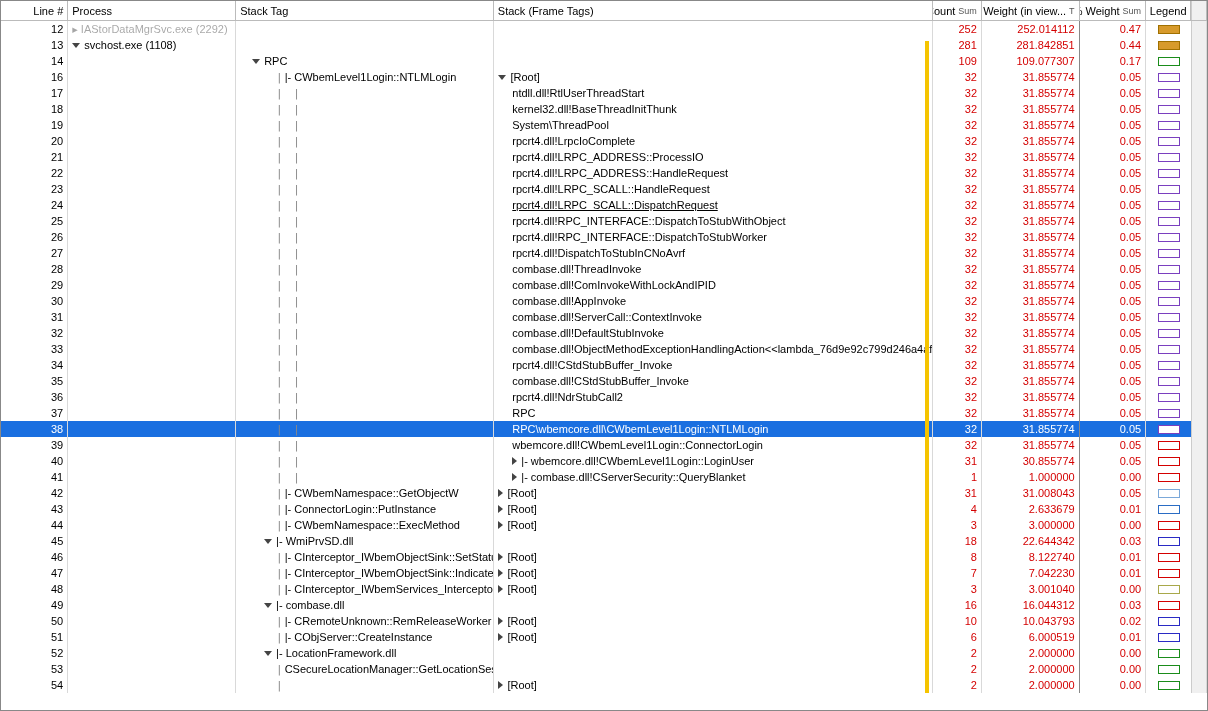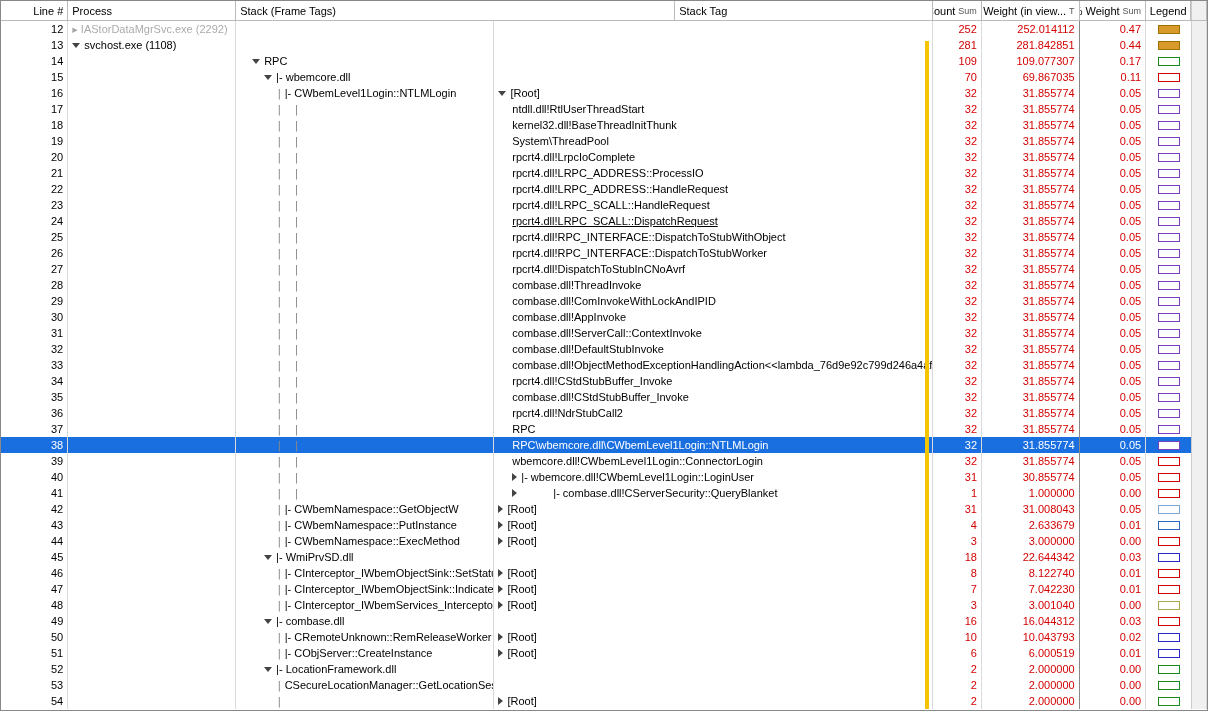--- a/index.html
+++ b/index.html
@@ -96,11 +96,11 @@
     <div class="col col-proc">
         <span>Process</span>
       </div>
+    <div class="col col-tag">
+        <span>Stack Tag</span>
+      </div>
     <div class="col col-stack">
         <span>Stack (Frame Tags)</span>
-      </div>
-    <div class="col col-tag">
-        <span>Stack Tag</span>
       </div>
     <div class="col col-count">
         <span>Count</span>

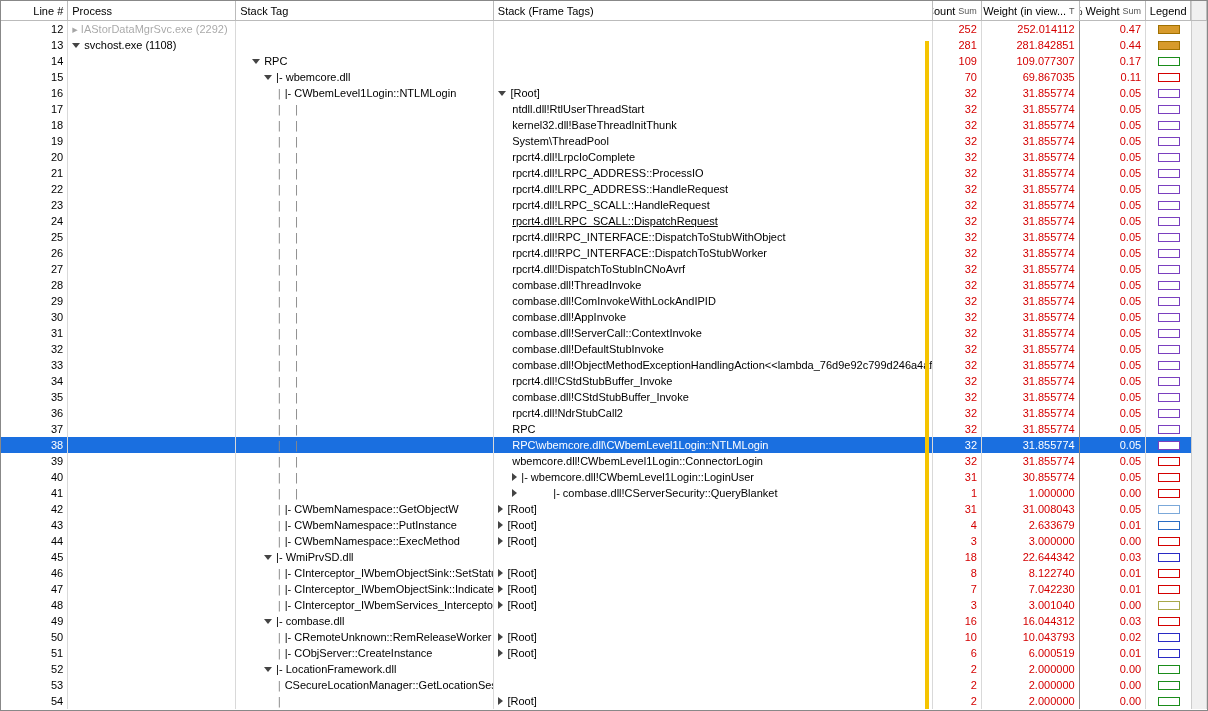--- a/index.html
+++ b/index.html
@@ -182,26 +182,6 @@
         <div class="col col-scroll"></div>
       </div>
       <div class="data-row">
-        <div class="col col-line">15</div>
-        <div class="col col-proc">
-          <span></span>
-        </div>
-        <div class="col col-tag" style="padding-left: 28px;">
-          <span class="tree-toggle tree-open"></span>
-          <span>|- wbemcore.dll</span>
-        </div>
-        <div class="col col-stack" style="padding-left: 4px;">
-          <span></span>
-        </div>
-        <div class="col col-count red">70</div>
-        <div class="col col-weight red">69.867035</div>
-        <div class="col col-pct red">0.11</div>
-        <div class="col col-legend">
-          <div class="legend-box" style="border-color: rgb(212, 0, 0); background: rgb(255, 255, 255);"></div>
-        </div>
-        <div class="col col-scroll"></div>
-      </div>
-      <div class="data-row">
         <div class="col col-line">16</div>
         <div class="col col-proc">
           <span></span>

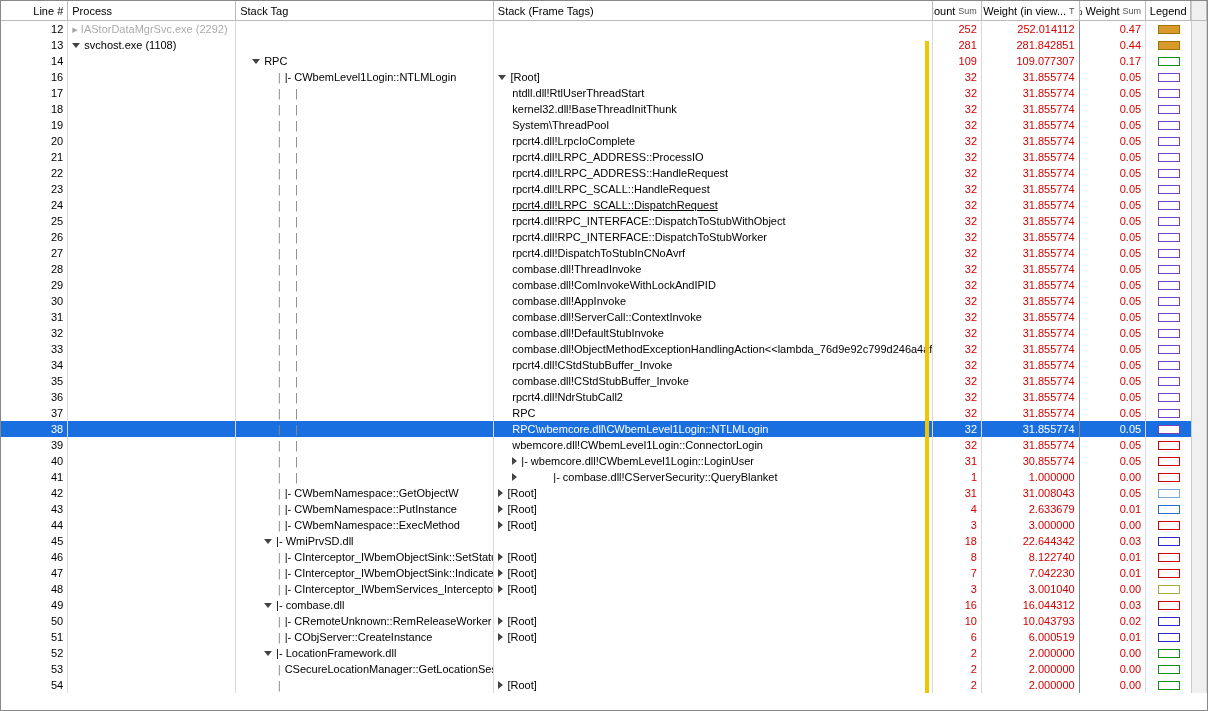--- a/index.html
+++ b/index.html
@@ -692,7 +692,7 @@
           <span class="pipe">|  |</span>
           <span></span>
         </div>
-        <div class="col col-stack" style="padding-left: 18px; gap: 32px;">
+        <div class="col col-stack" style="padding-left: 18px;">
           <span class="tree-toggle tree-closed"></span>
           <span>|- combase.dll!CServerSecurity::QueryBlanket</span>
         </div>

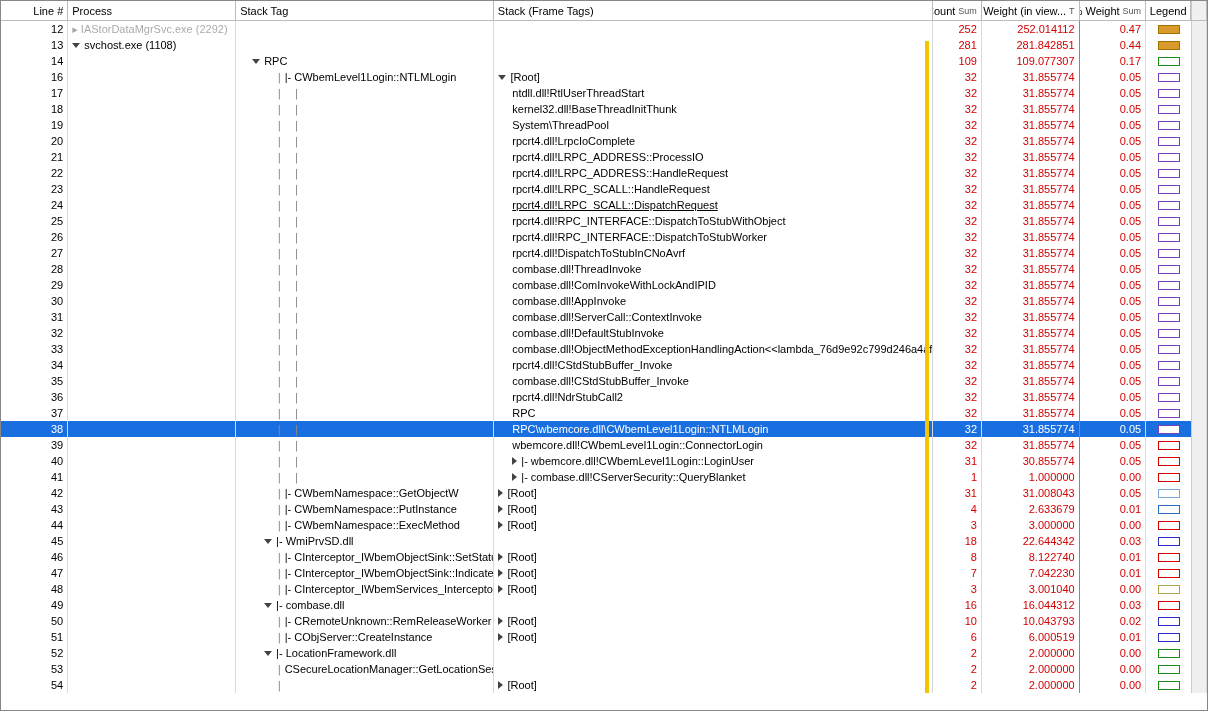--- a/index.html
+++ b/index.html
@@ -732,7 +732,7 @@
         </div>
         <div class="col col-tag" style="padding-left: 40px;">
           <span class="pipe">|  </span>
-          <span>|- CWbemNamespace::PutInstance</span>
+          <span>|- ConnectorLogin::PutInstance</span>
         </div>
         <div class="col col-stack" style="padding-left: 4px;">
           <span class="tree-toggle tree-closed"></span>

